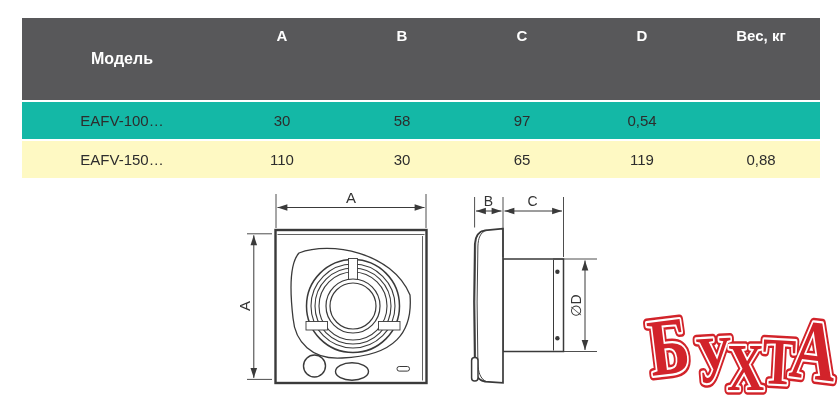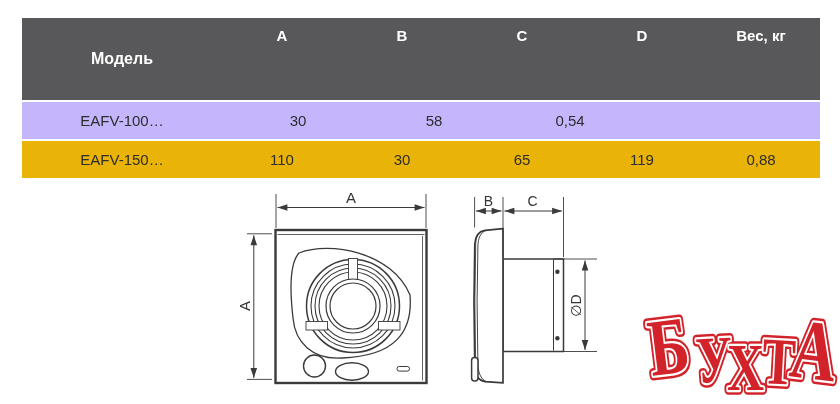--- a/index.html
+++ b/index.html
@@ -38,7 +38,7 @@
     font-size:15px; color:#2d2d2d;
   }
   .trow > div { display:flex; align-items:center; justify-content:center; }
-  .trow.r1 { background:#c4b5fd;gap:16px; }
+  .trow.r1 { background:#14b8a6; }
   .trow.r2 { background:#eab308; }
 
   

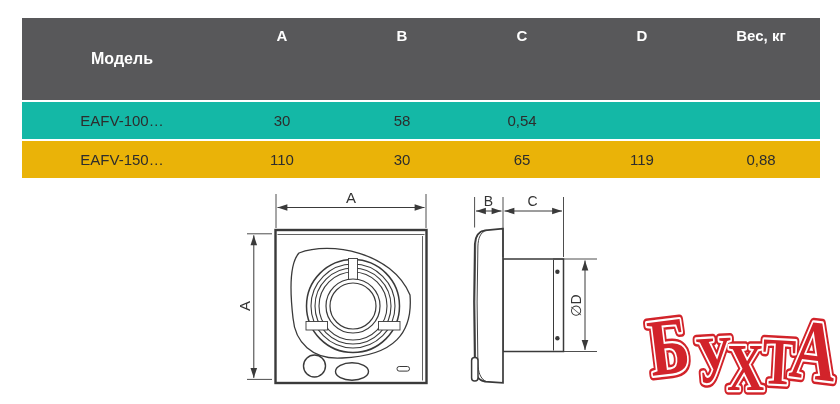--- a/index.html
+++ b/index.html
@@ -75,6 +75,7 @@
     <div>EAFV-100…</div>
     <div>30</div>
     <div>58</div>
+    <div>97</div>
     <div>0,54</div>
   </div>
 

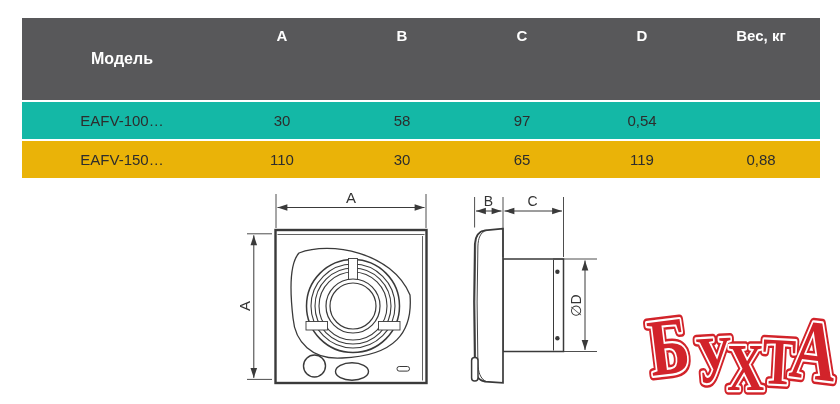--- a/index.html
+++ b/index.html
@@ -39,7 +39,7 @@
   }
   .trow > div { display:flex; align-items:center; justify-content:center; }
   .trow.r1 { background:#14b8a6; }
-  .trow.r2 { background:#eab308; }
+  .trow.r2 { background:#fef9c3; }
 
   
   .drawing { position:absolute; left:228px; top:185px; }

